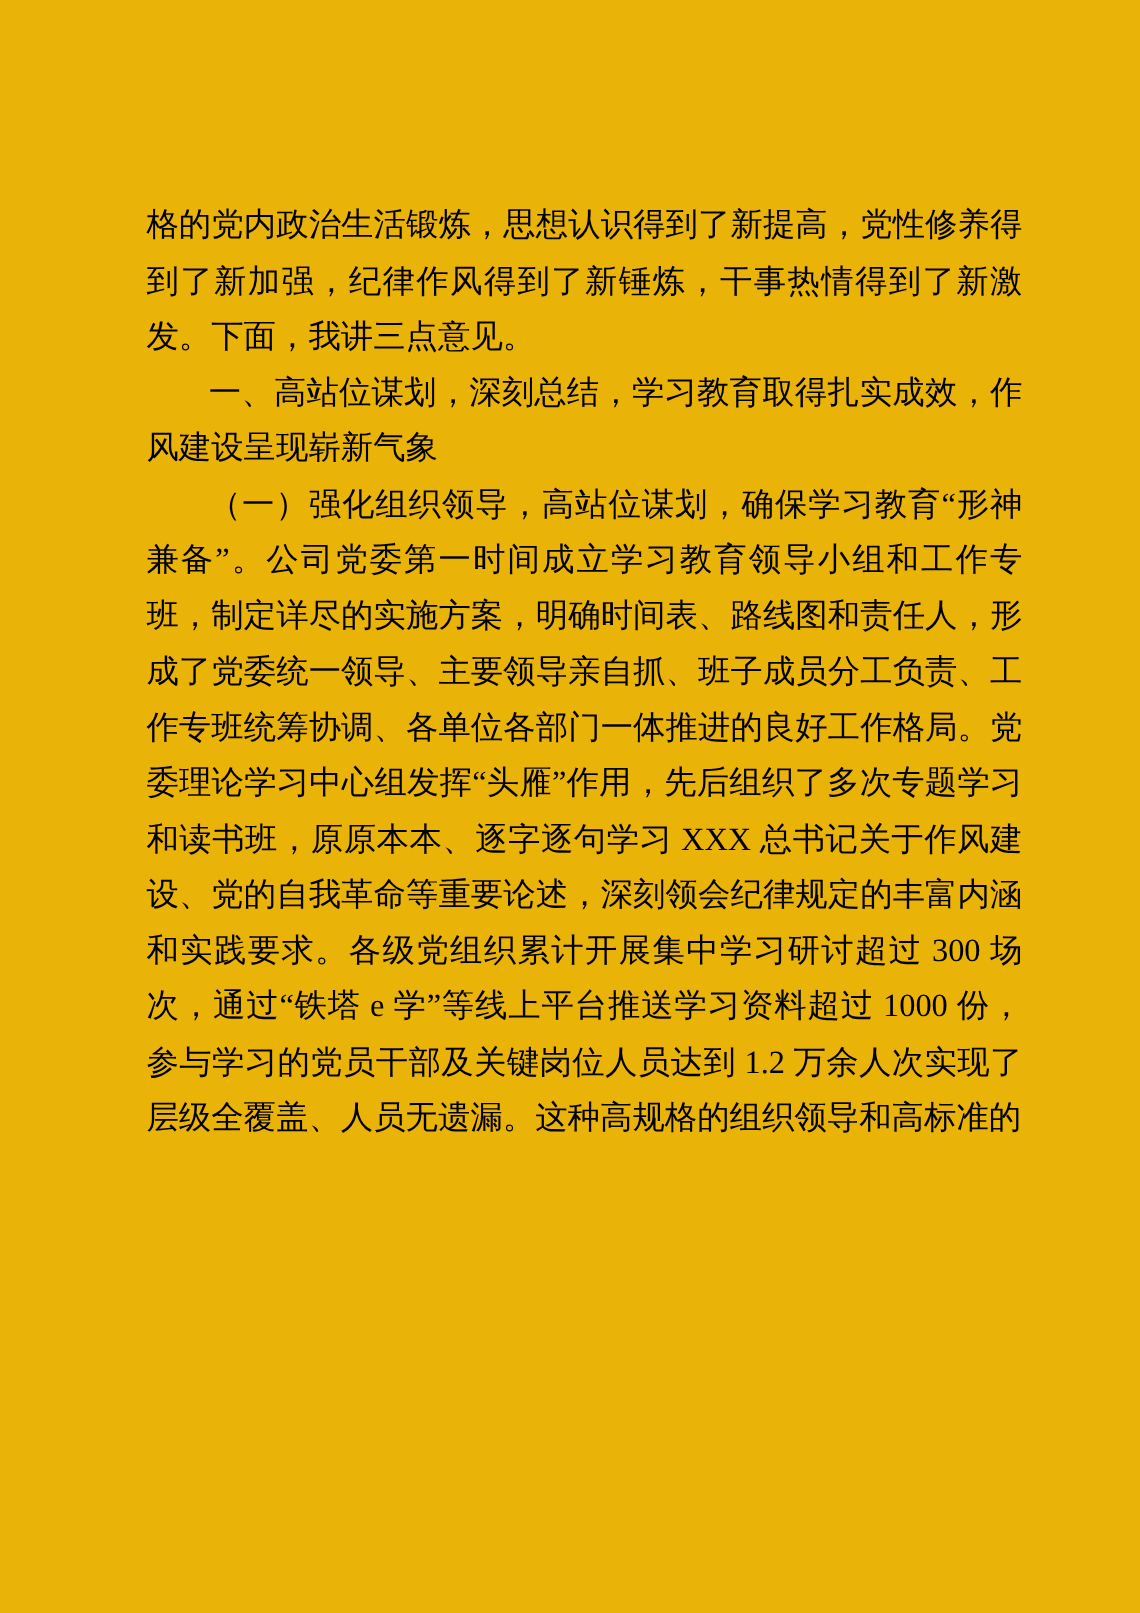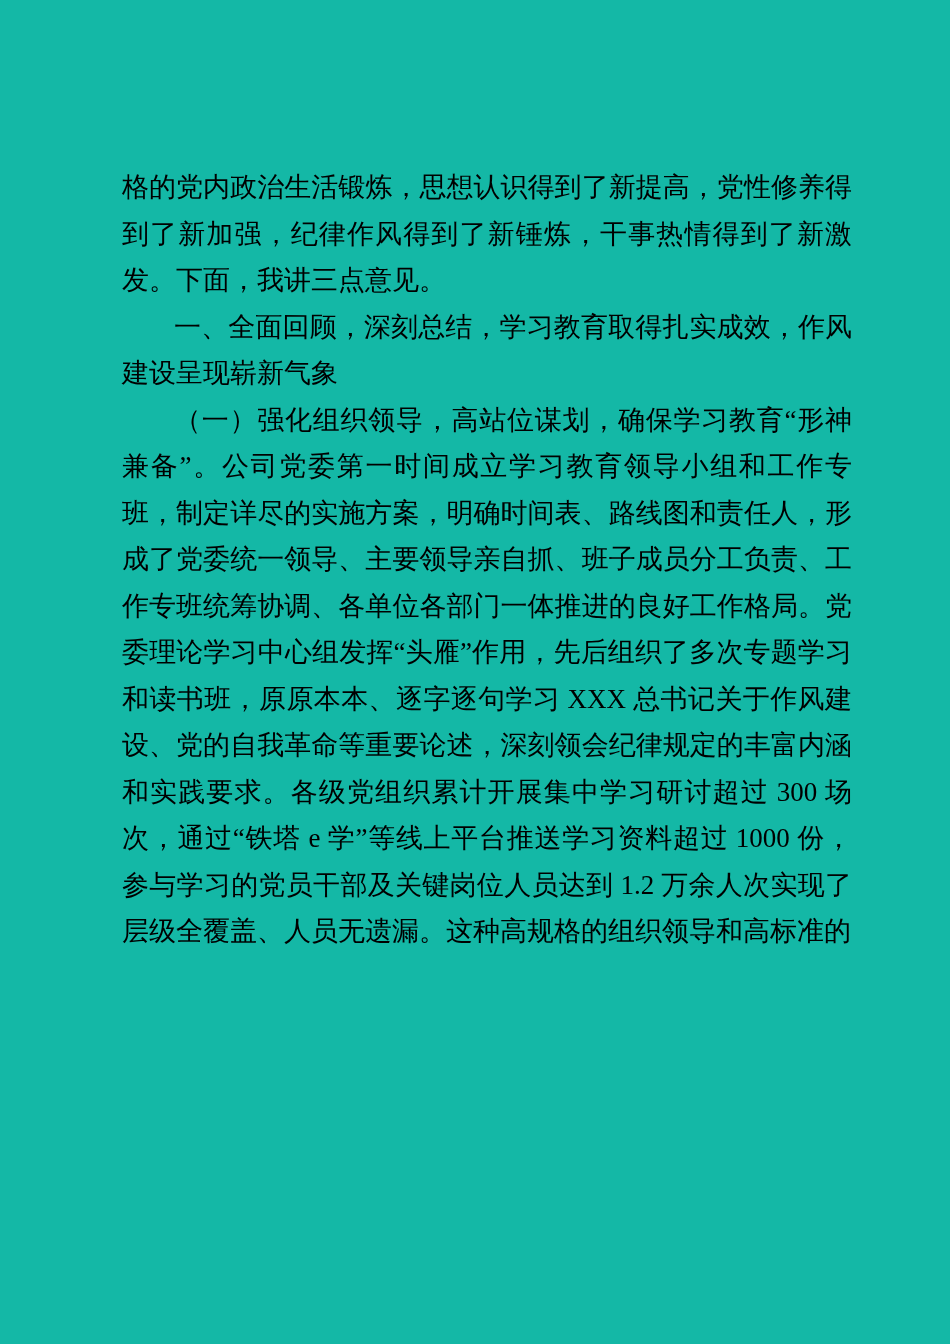--- a/index.html
+++ b/index.html
@@ -16,7 +16,7 @@
   .page {
     position: absolute;
     inset: 0;
-    background: #14b8a6;
+    background: #eab308;
   }
   .content {
     position: absolute;

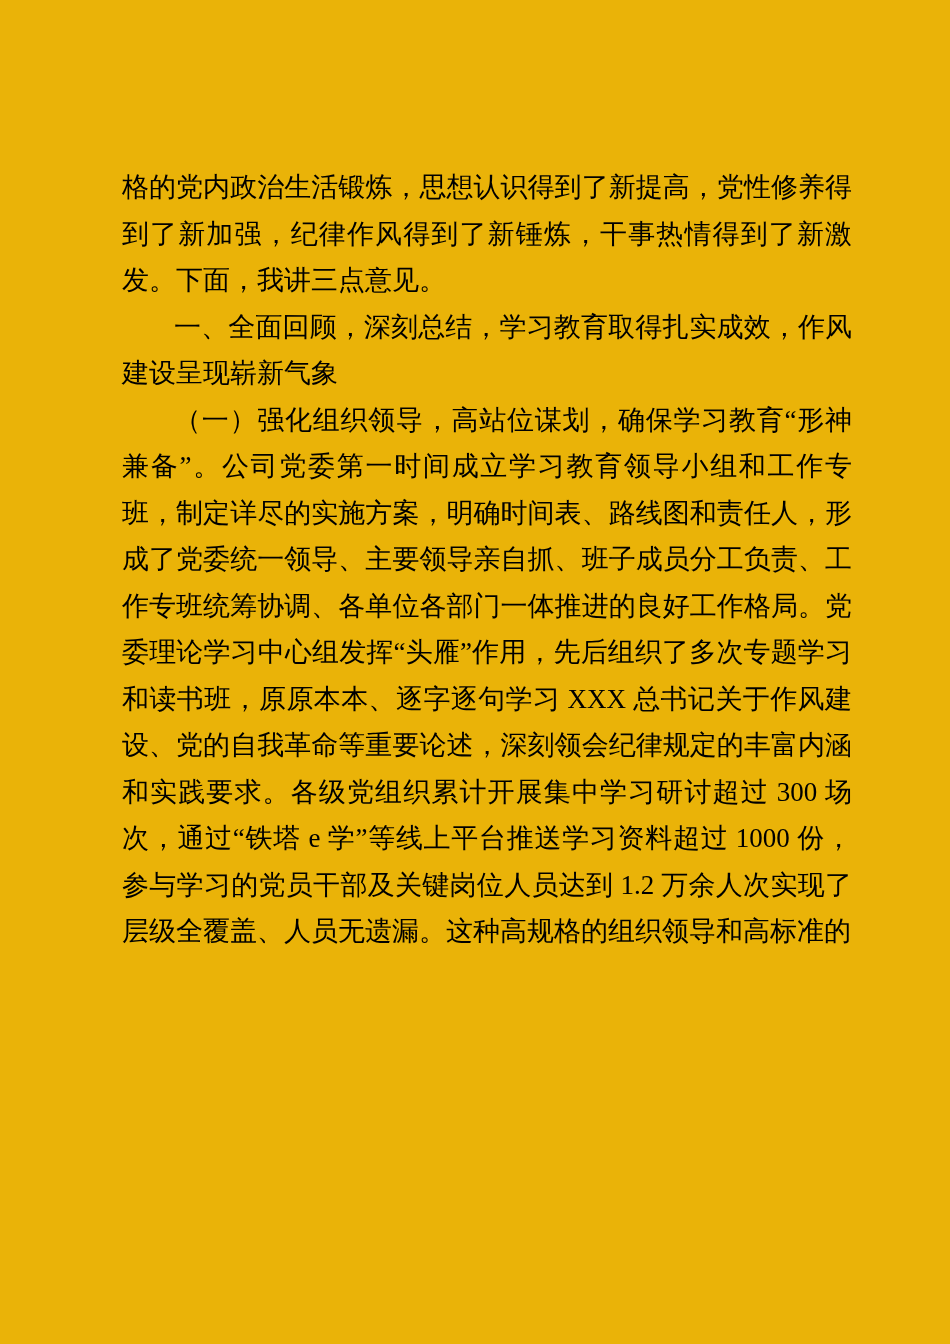--- a/index.html
+++ b/index.html
@@ -47,7 +47,7 @@
 <div class="page">
   <div class="content" id="doc-content">
       <p class="body">格的党内政治生活锻炼，思想认识得到了新提高，党性修养得到了新加强，纪律作风得到了新锤炼，干事热情得到了新激发。下面，我讲三点意见。</p>
-      <p class="indent heading1">一、全面回顾，深刻总结，学习教育取得扎实成效，作风建设呈现崭新气象</p>
+      <p class="indent heading1">一、高站位谋划，深刻总结，学习教育取得扎实成效，作风建设呈现崭新气象</p>
       <p class="indent body"><span>（一）强化组织领导，高站位谋划，确保学习教育“形神兼备”。</span><span>公司党委第一时间成立学习教育领导小组和工作专班，制定详尽的实施方案，明确时间表、路线图和责任人，形成了党委统一领导、主要领导亲自抓、班子成员分工负责、工作专班统筹协调、各单位各部门一体推进的良好工作格局。党委理论学习中心组发挥“头雁”作用，先后组织了多次专题学习和读书班，原原本本、逐字逐句学习 XXX 总书记关于作风建设、党的自我革命等重要论述，深刻领会纪律规定的丰富内涵和实践要求。各级党组织累计开展集中学习研讨超过 300 场次，通过“铁塔 e 学”等线上平台推送学习资料超过 1000 份，参与学习的党员干部及关键岗位人员达到 1.2 万余人次实现了层级全覆盖、人员无遗漏。这种高规格的组织领导和高标准的</span></p>
     </div>
 </div>

